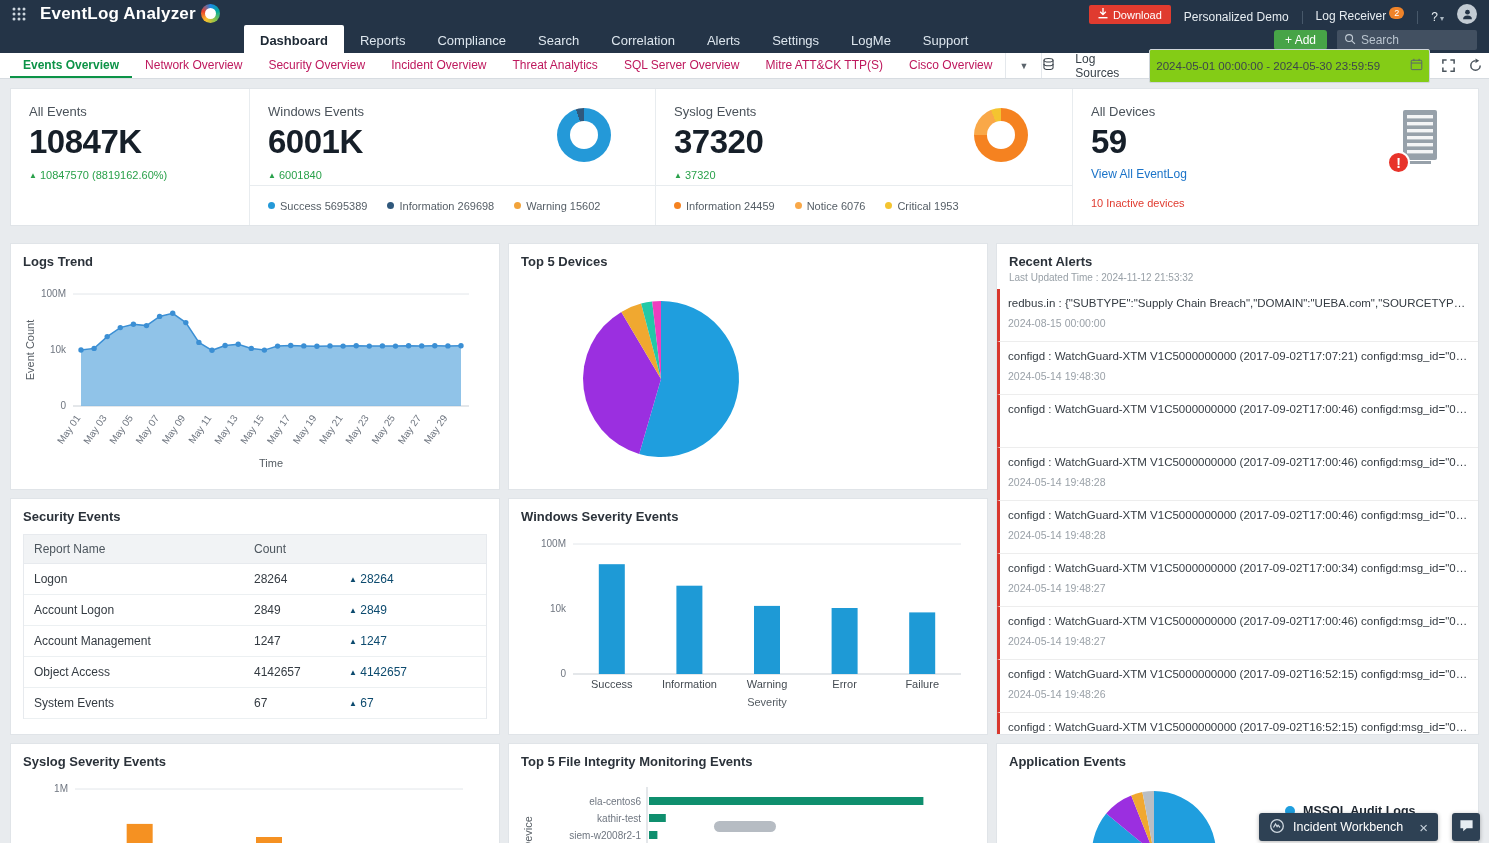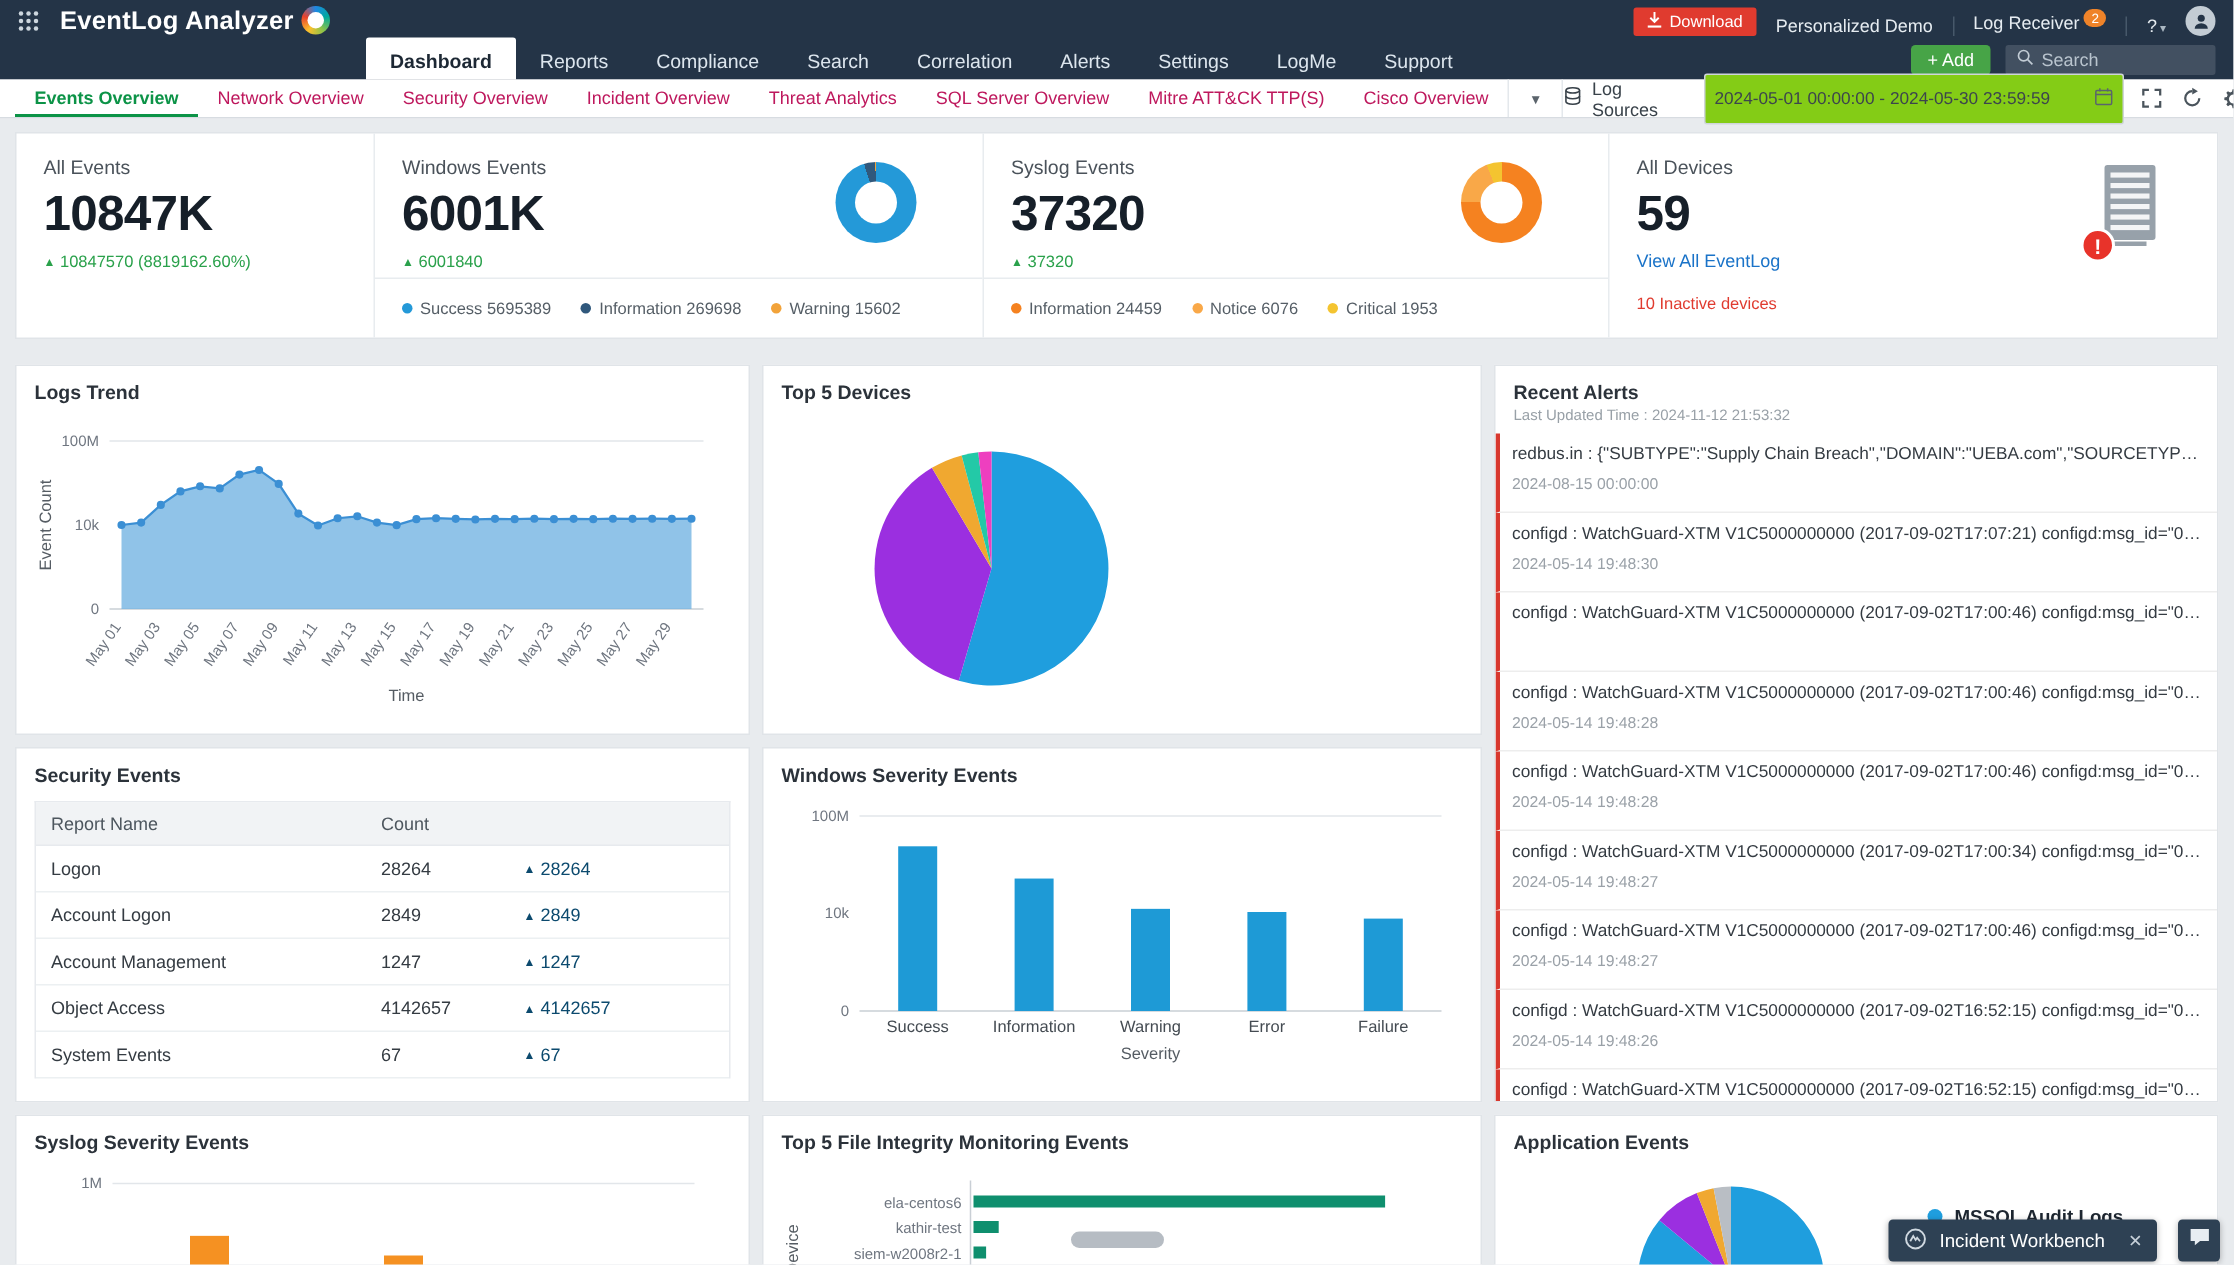--- a/index.html
+++ b/index.html
@@ -34,7 +34,7 @@
 .subtab.active{color:#0c9347;border-bottom-color:#0c9347;font-weight:700;}
 .chev-btn{display:flex;align-items:center;padding:0 13px;color:#5b646c;cursor:pointer;border-left:1px solid #e4e8ec;border-right:1px solid #e4e8ec;font-size:9px;}
 .subnav-right{margin-left:auto;display:flex;align-items:center;gap:10px;}
-.log-sources{display:flex;align-items:center;gap:6px;font-size:12px;color:#39424a;cursor:pointer;padding-right:2px;}
+.log-sources{display:flex;align-items:center;gap:20px;font-size:12px;color:#39424a;cursor:pointer;padding-right:2px;}
 .date-field{display:flex;align-items:center;justify-content:space-between;width:296px;height:20px;border:1px solid #cfd5da;background:#84cc16;border-radius:2px;font-size:11.5px;color:#3c454d;padding:16px 6px;cursor:pointer;white-space:nowrap;}
 .icon-btn{width:18px;height:18px;display:flex;align-items:center;justify-content:center;cursor:pointer;}
 

